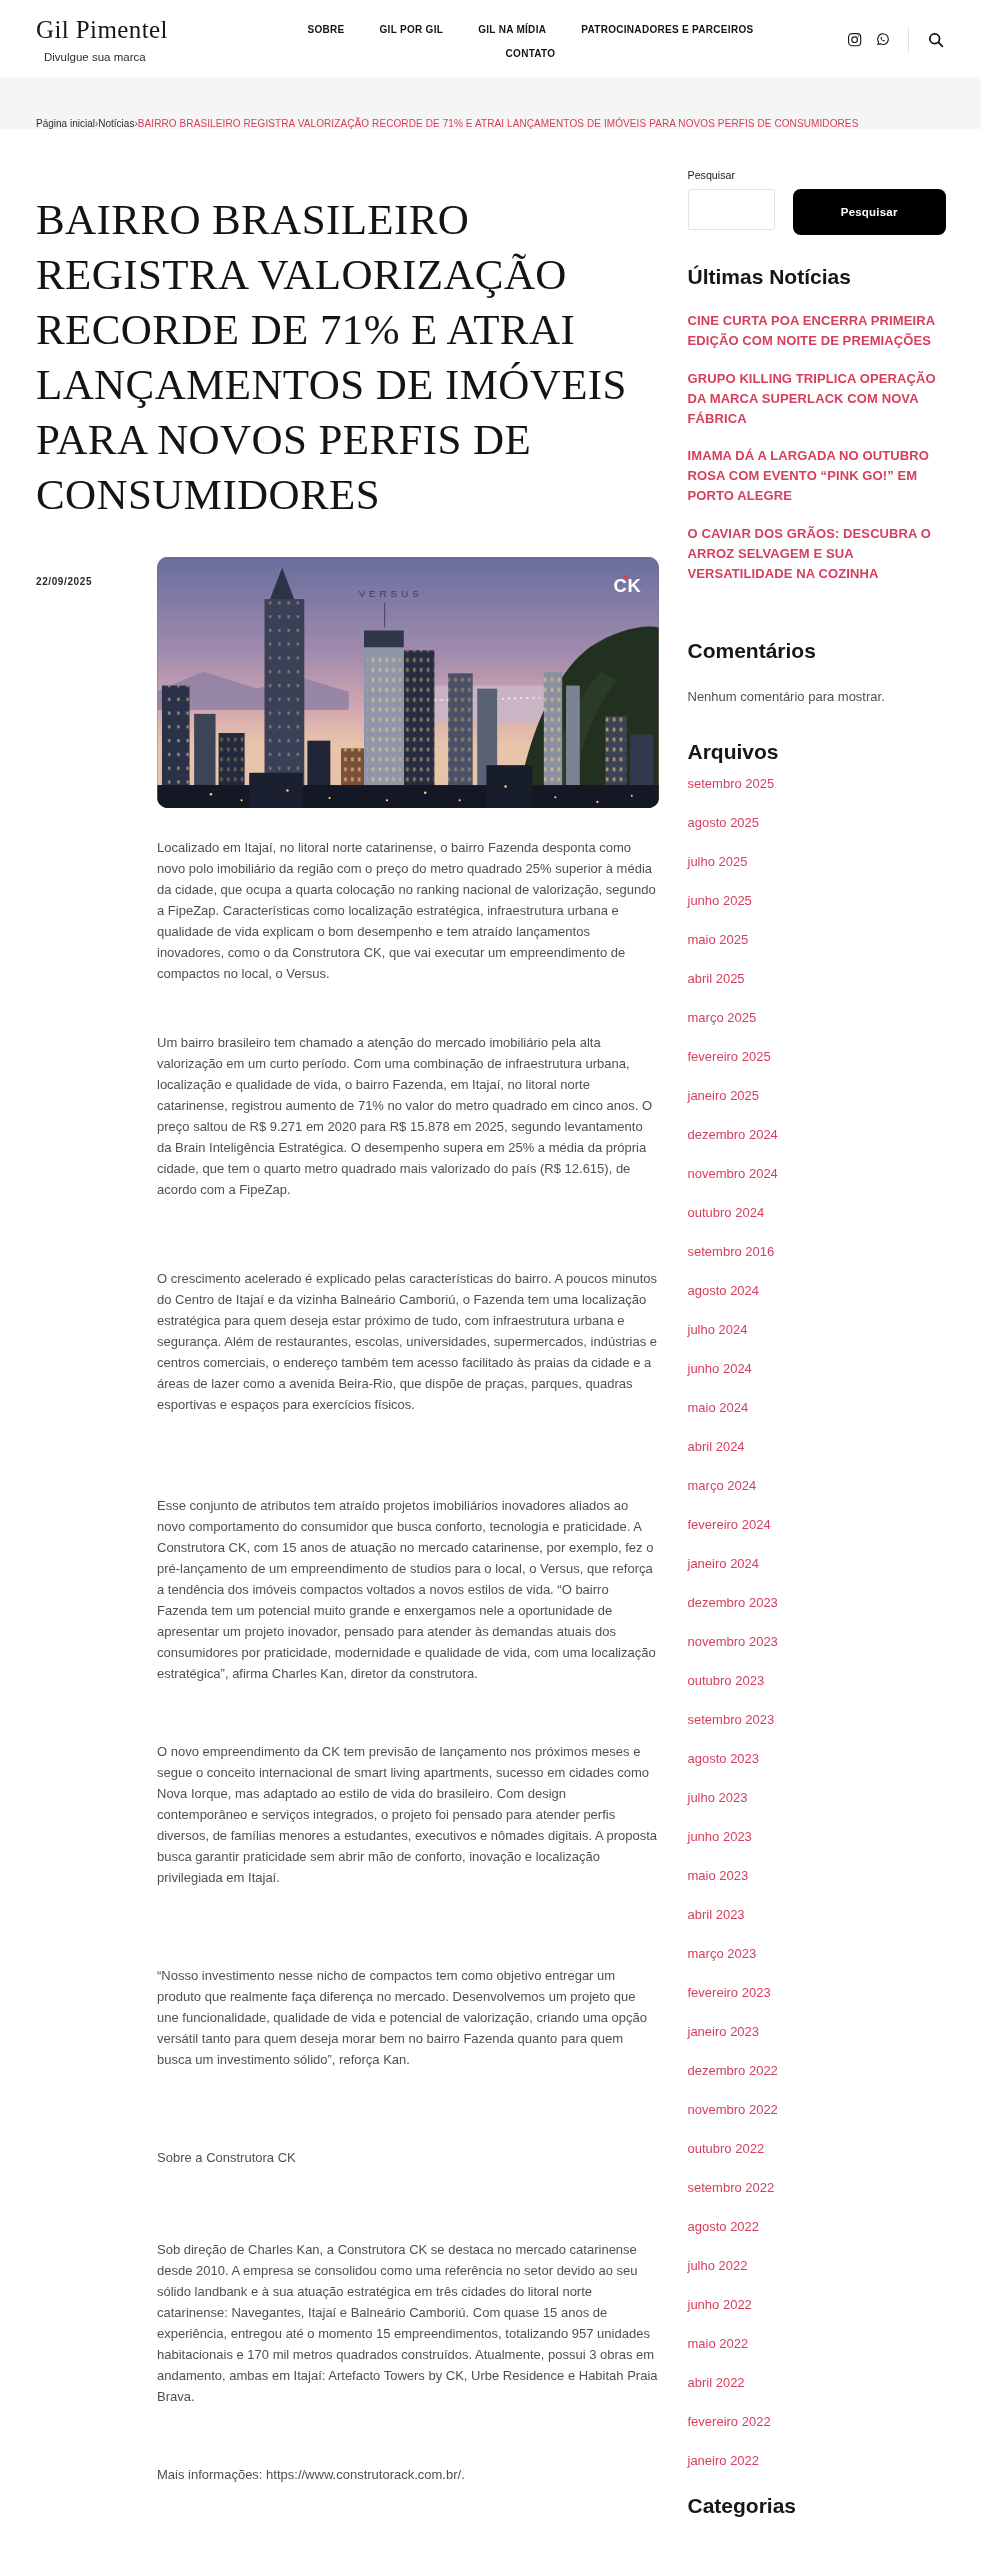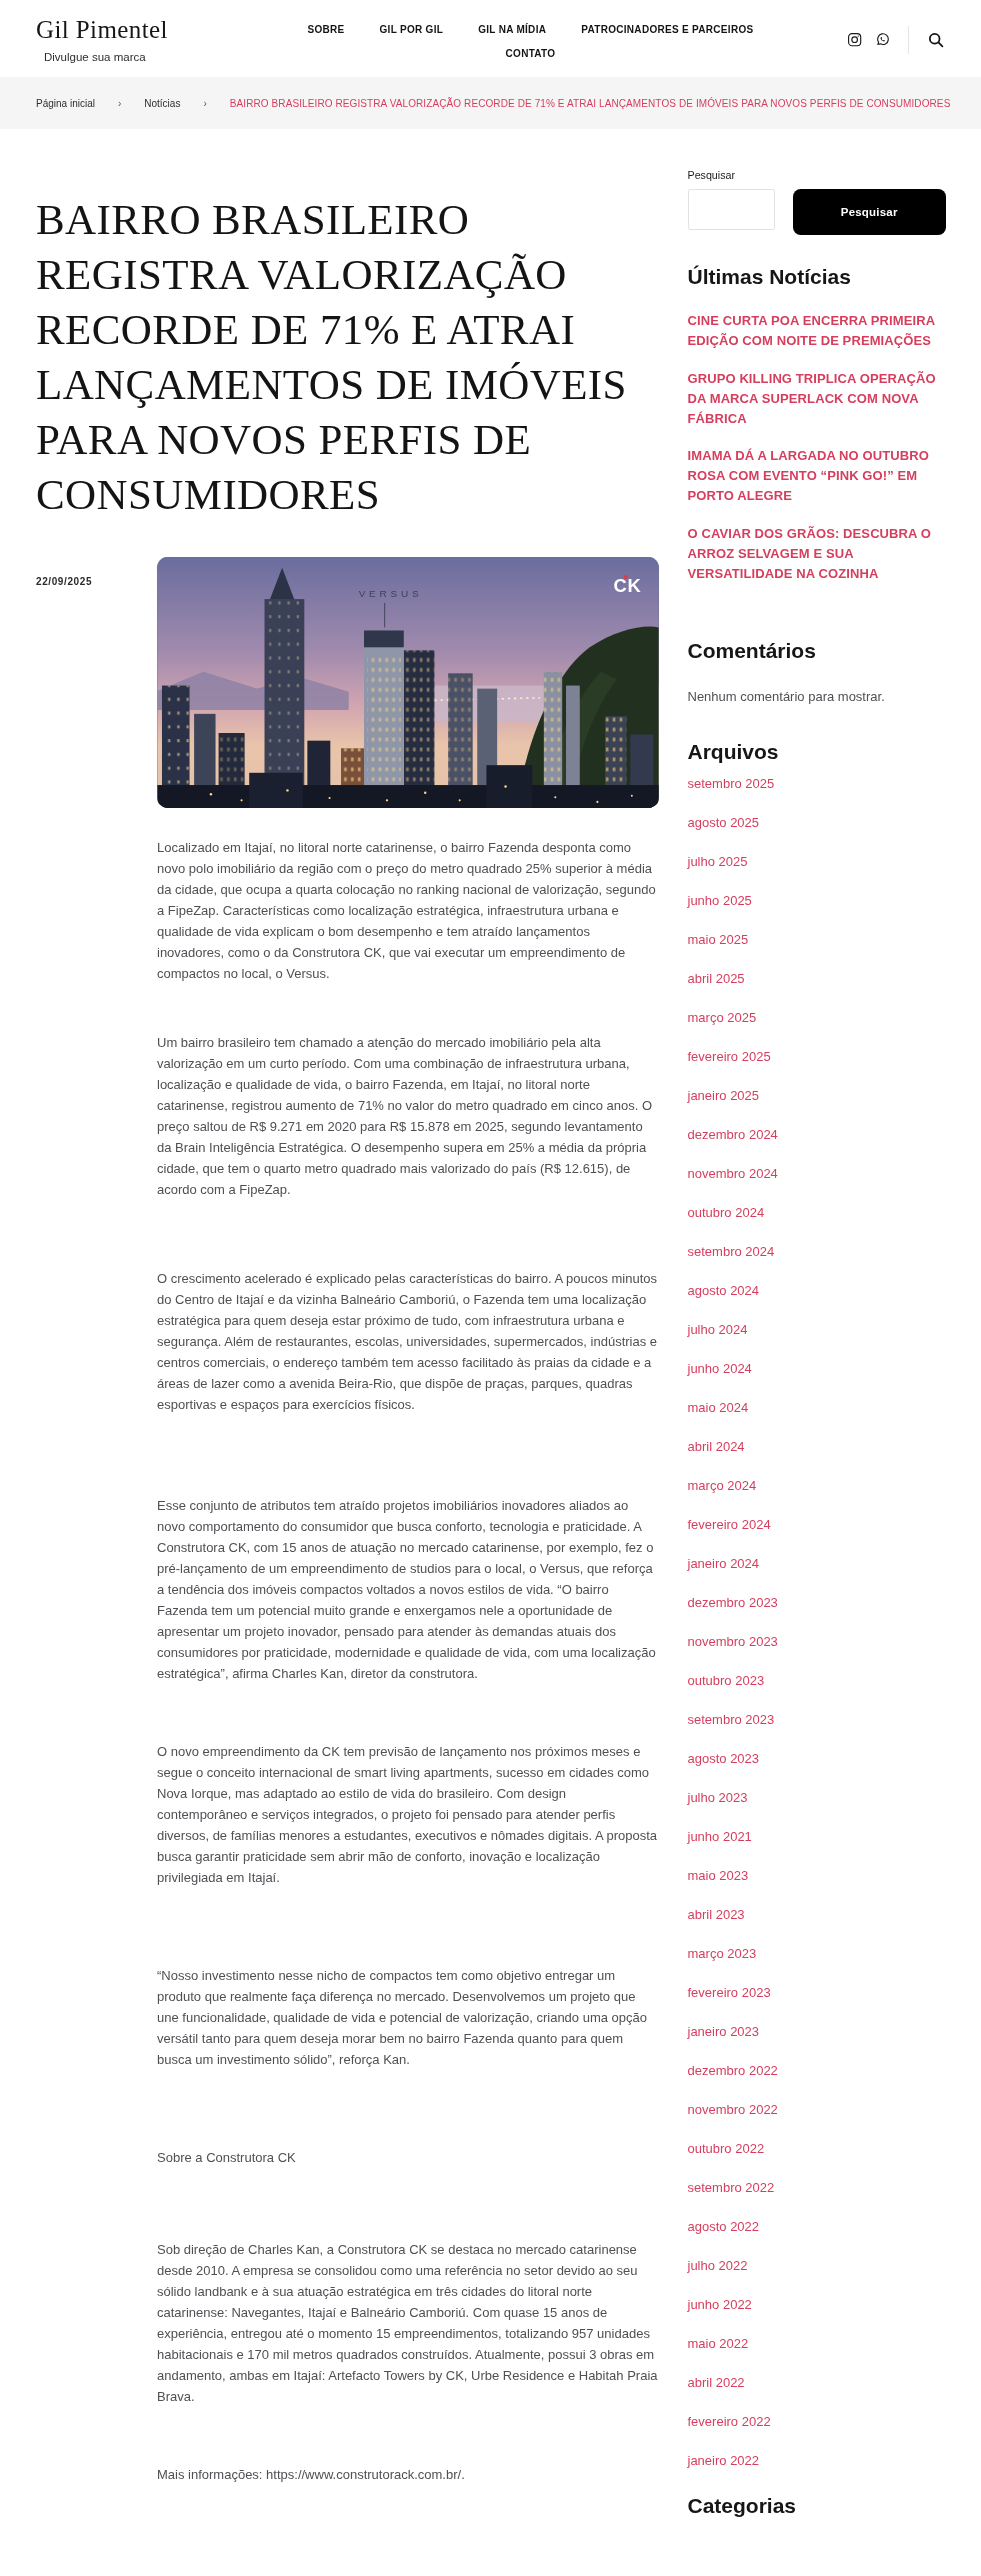--- a/index.html
+++ b/index.html
@@ -31,8 +31,8 @@
   .v-divider{width:0.8px;height:28px;background:#e4e4e4;margin:0 6.1px;}
 
   
-  .breadcrumb{background:var(--breadcrumb_bg);height:52px;display:flex;align-items:center;
-    padding:0 36px;font-size:10px;color:#2e2e2e;gap:23px;white-space:nowrap;overflow:hidden;}
+  .breadcrumb{background:var(--breadcrumb_bg);height:52px;display:flex;align-items:flex-end;
+    padding:0 36px;font-size:10px;color:#2e2e2e;gap:0;white-space:nowrap;overflow:hidden;}
   .breadcrumb .sep{color:#5a5a5a;font-size:10px;}
   .breadcrumb a.crumb{color:#2e2e2e;}
   .breadcrumb .current{color:var(--accent);letter-spacing:0.1px;}

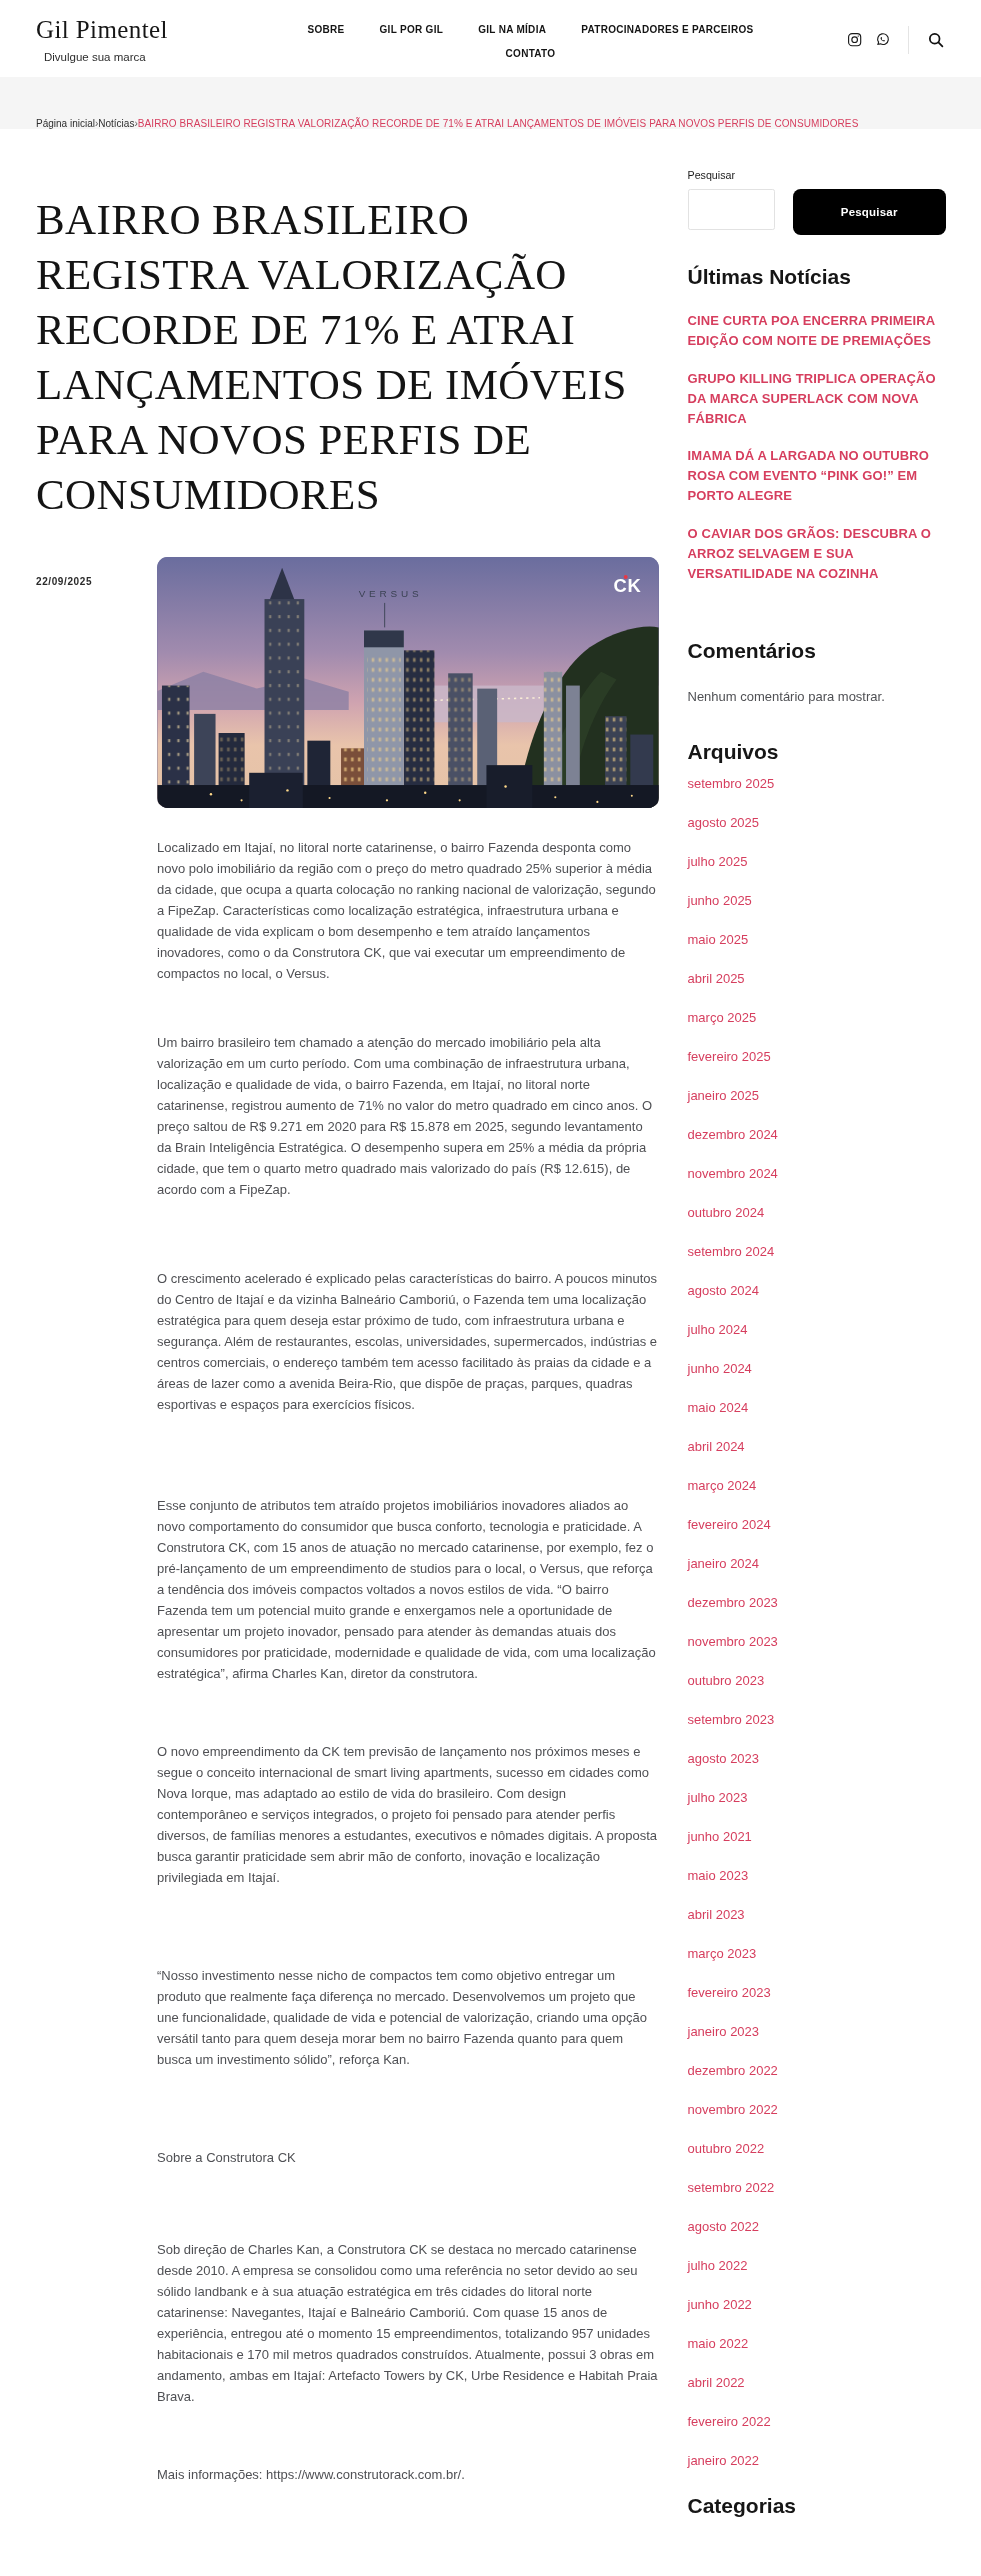--- a/index.html
+++ b/index.html
@@ -264,7 +264,7 @@
         <li><a>dezembro 2024</a></li>
         <li><a>novembro 2024</a></li>
         <li><a>outubro 2024</a></li>
-        <li><a>setembro 2024</a></li>
+        <li><a>setembro 2016</a></li>
         <li><a>agosto 2024</a></li>
         <li><a>julho 2024</a></li>
         <li><a>junho 2024</a></li>

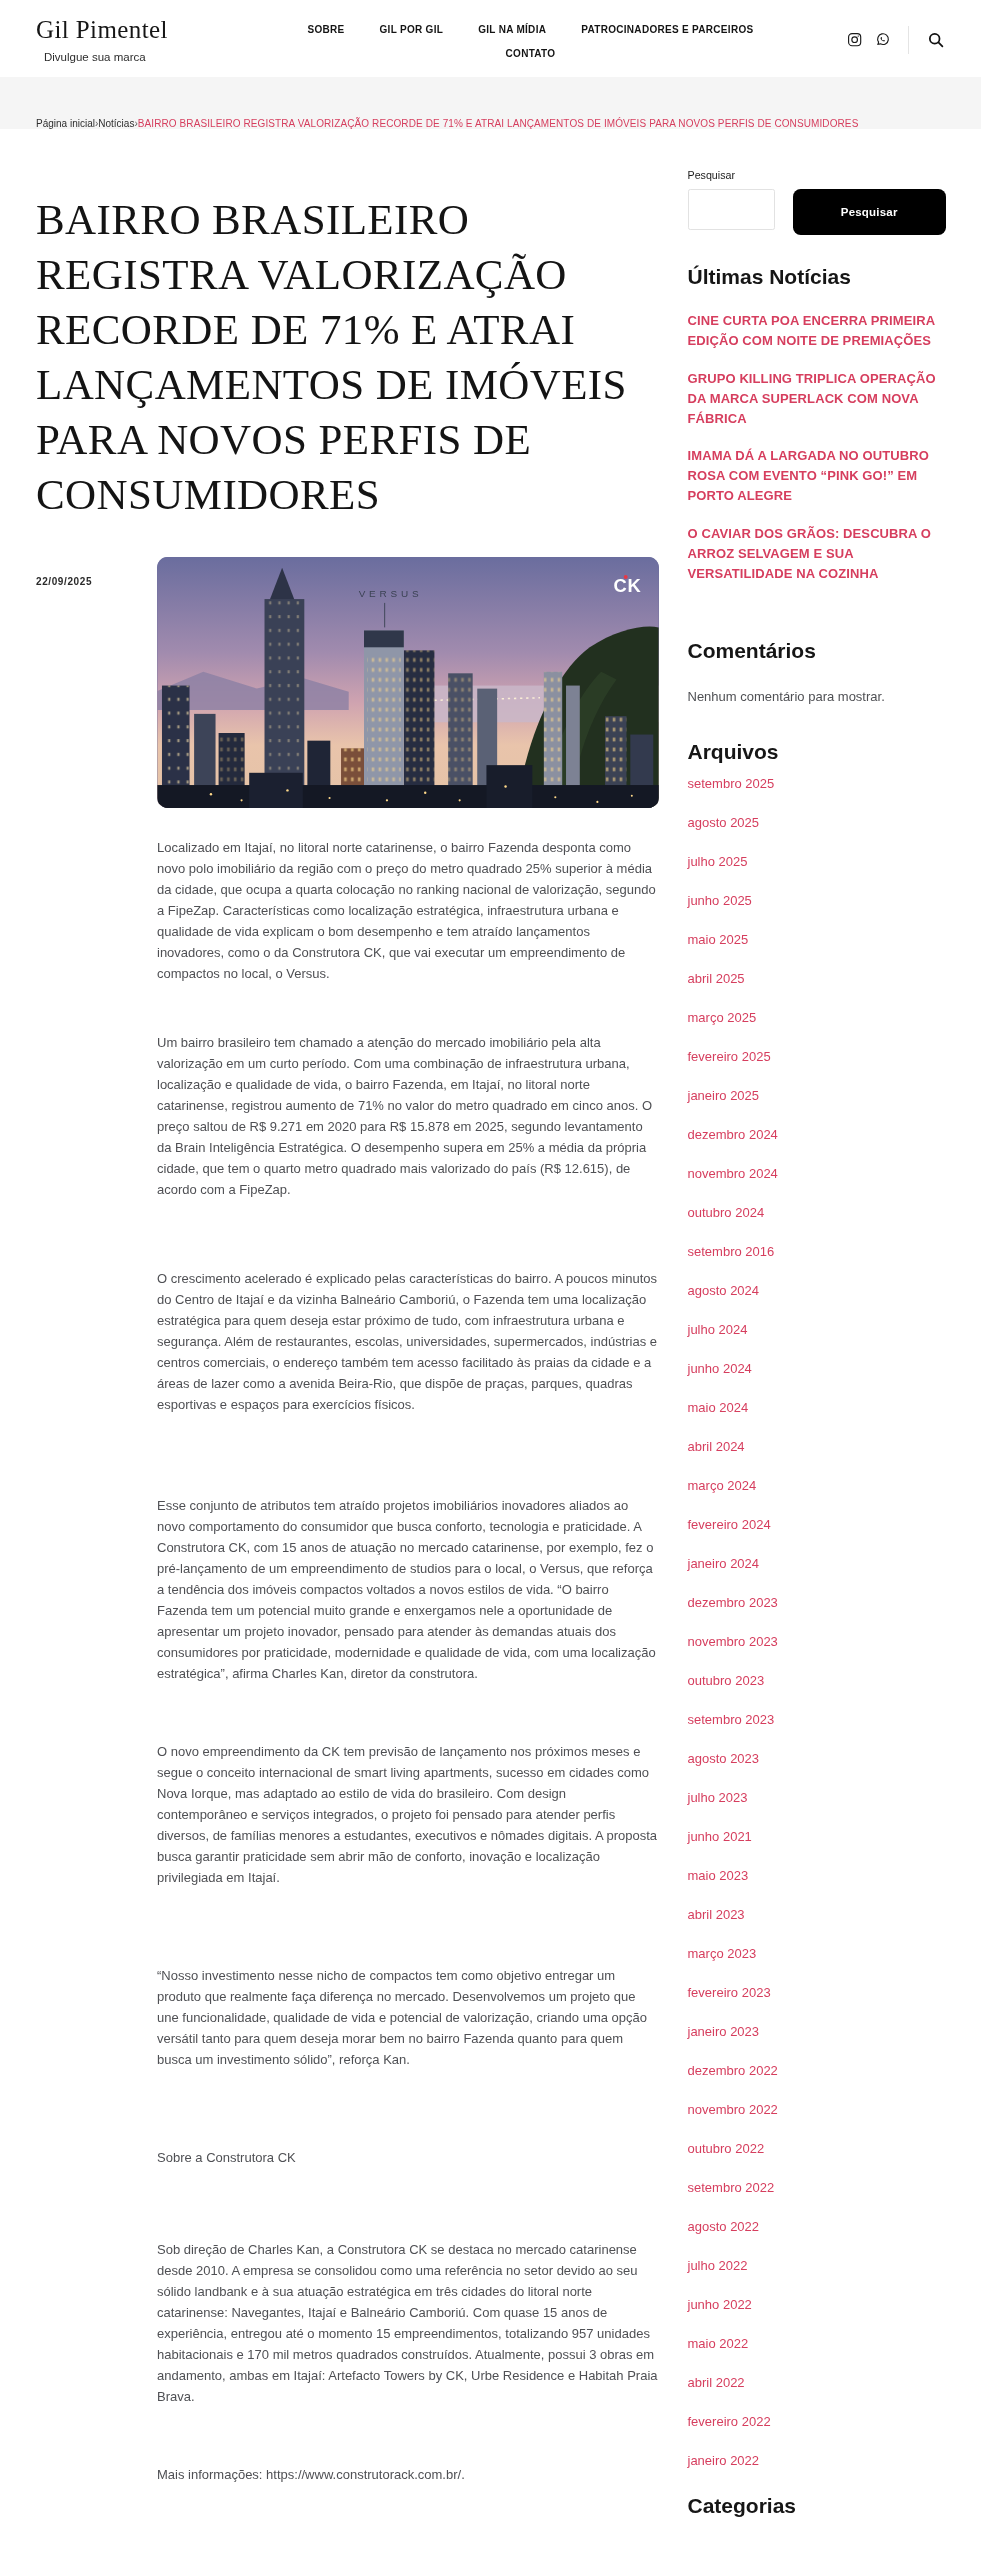--- a/index.html
+++ b/index.html
@@ -279,7 +279,7 @@
         <li><a>setembro 2023</a></li>
         <li><a>agosto 2023</a></li>
         <li><a>julho 2023</a></li>
-        <li><a>junho 2021</a></li>
+        <li><a>junho 2023</a></li>
         <li><a>maio 2023</a></li>
         <li><a>abril 2023</a></li>
         <li><a>março 2023</a></li>

